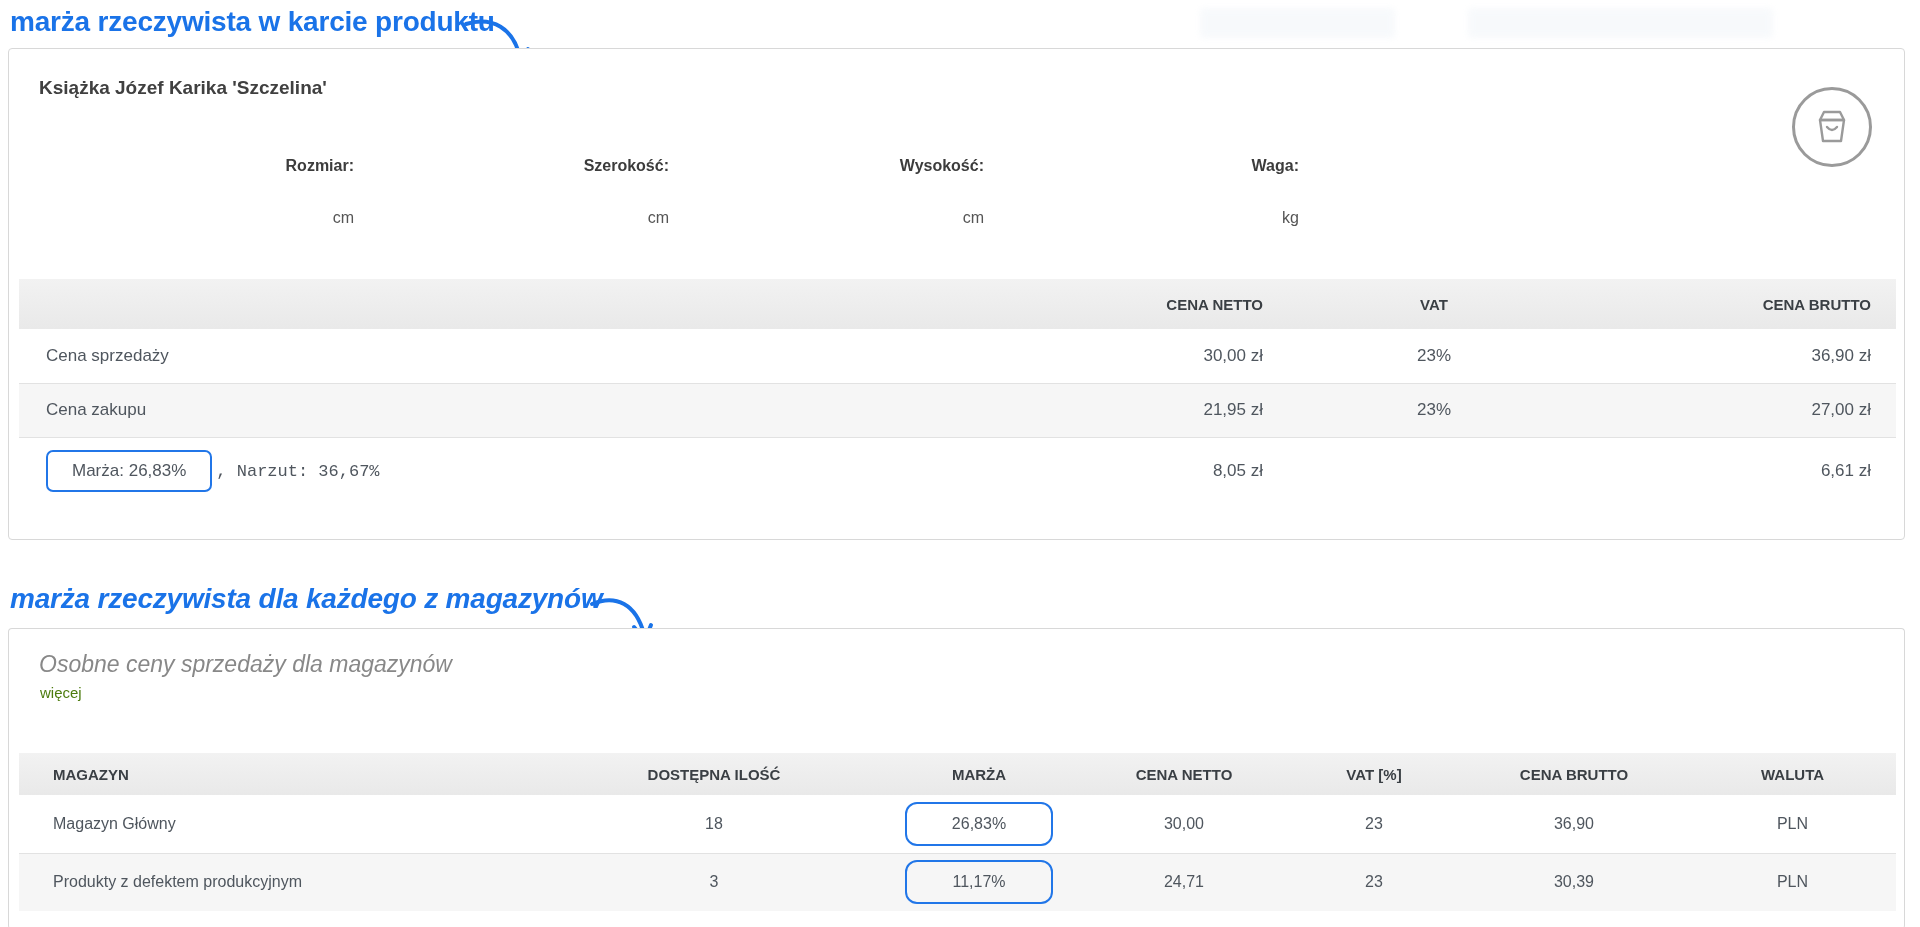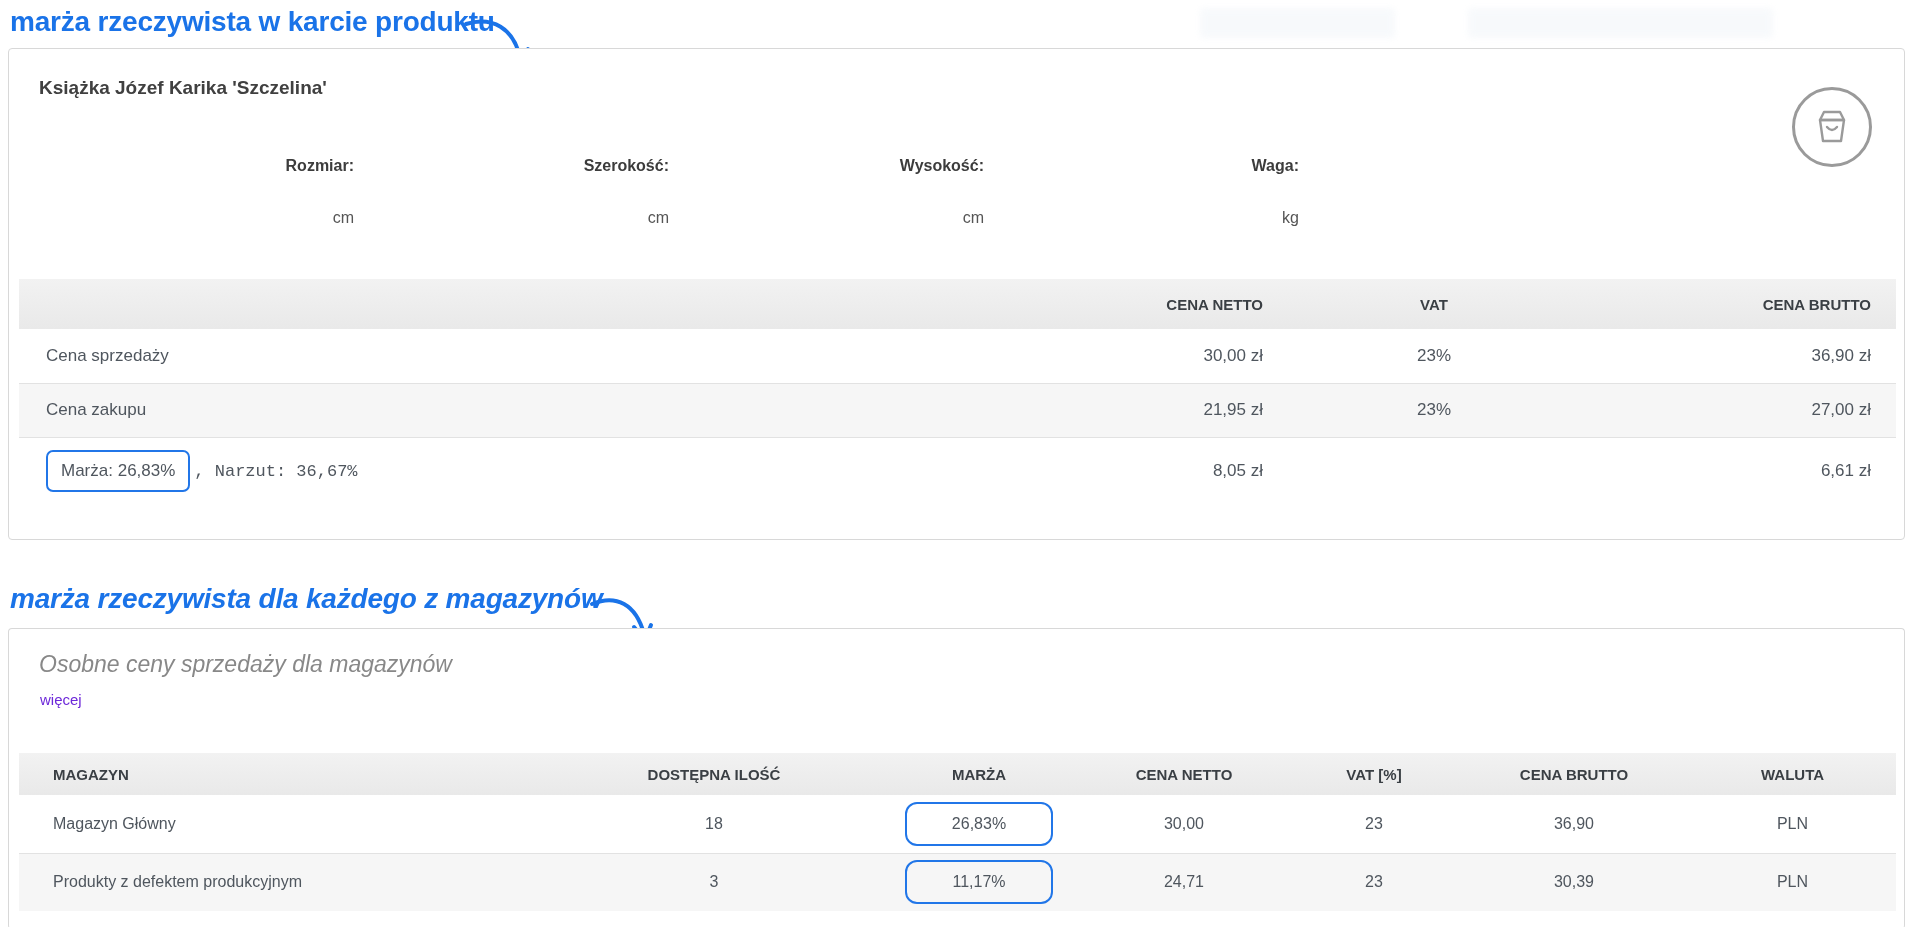--- a/index.html
+++ b/index.html
@@ -93,7 +93,7 @@
   .marza-box {
     display: inline-block;
     border: 2px solid #2176e8; border-radius: 7px;
-    padding: 9px 13px;
+    padding: 9px 24px;
     font-size: 17px; color: #4f565e;
     background: transparent;
   }

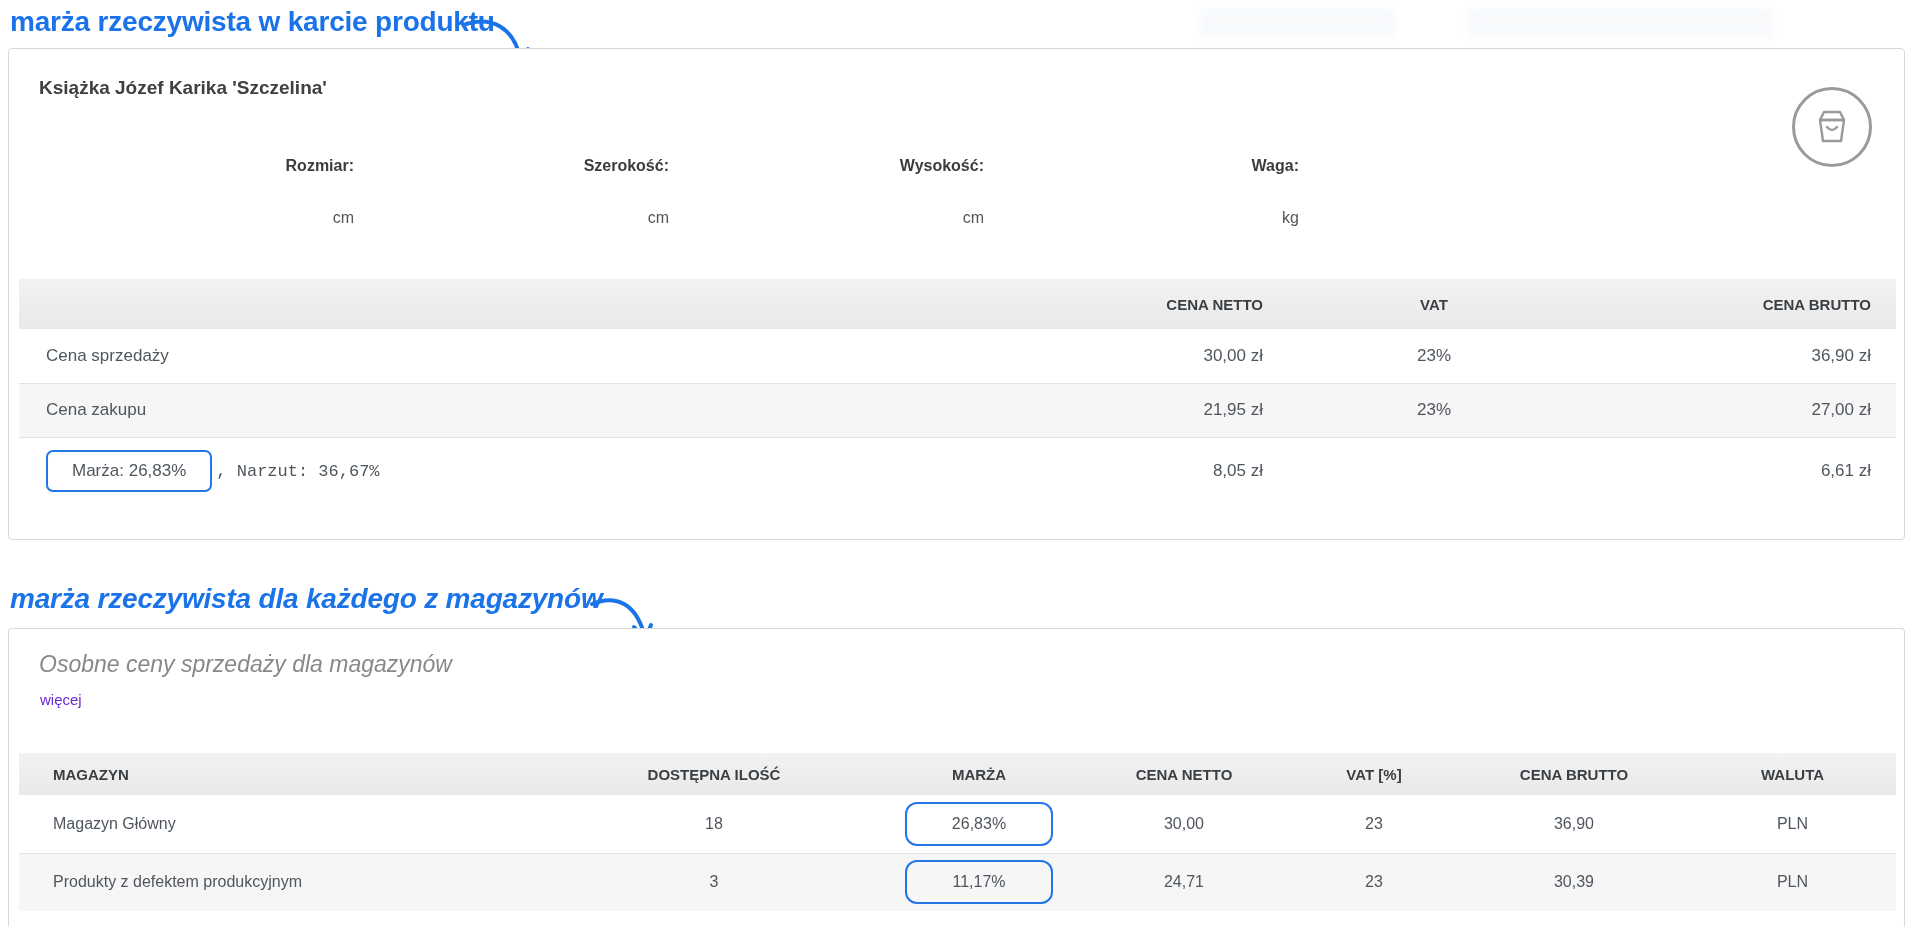--- a/index.html
+++ b/index.html
@@ -112,8 +112,8 @@
     font-size: 23px; font-style: italic; color: #888;
   }
   .more-link {
-    position: absolute; left: 31px; top: 62px;
-    font-size: 15px; color: #6d28d9;
+    position: absolute; left: 31px; top: 55px;
+    font-size: 15px; color: #4d7c0f;
     text-decoration: none; cursor: pointer;
   }
 </style>

